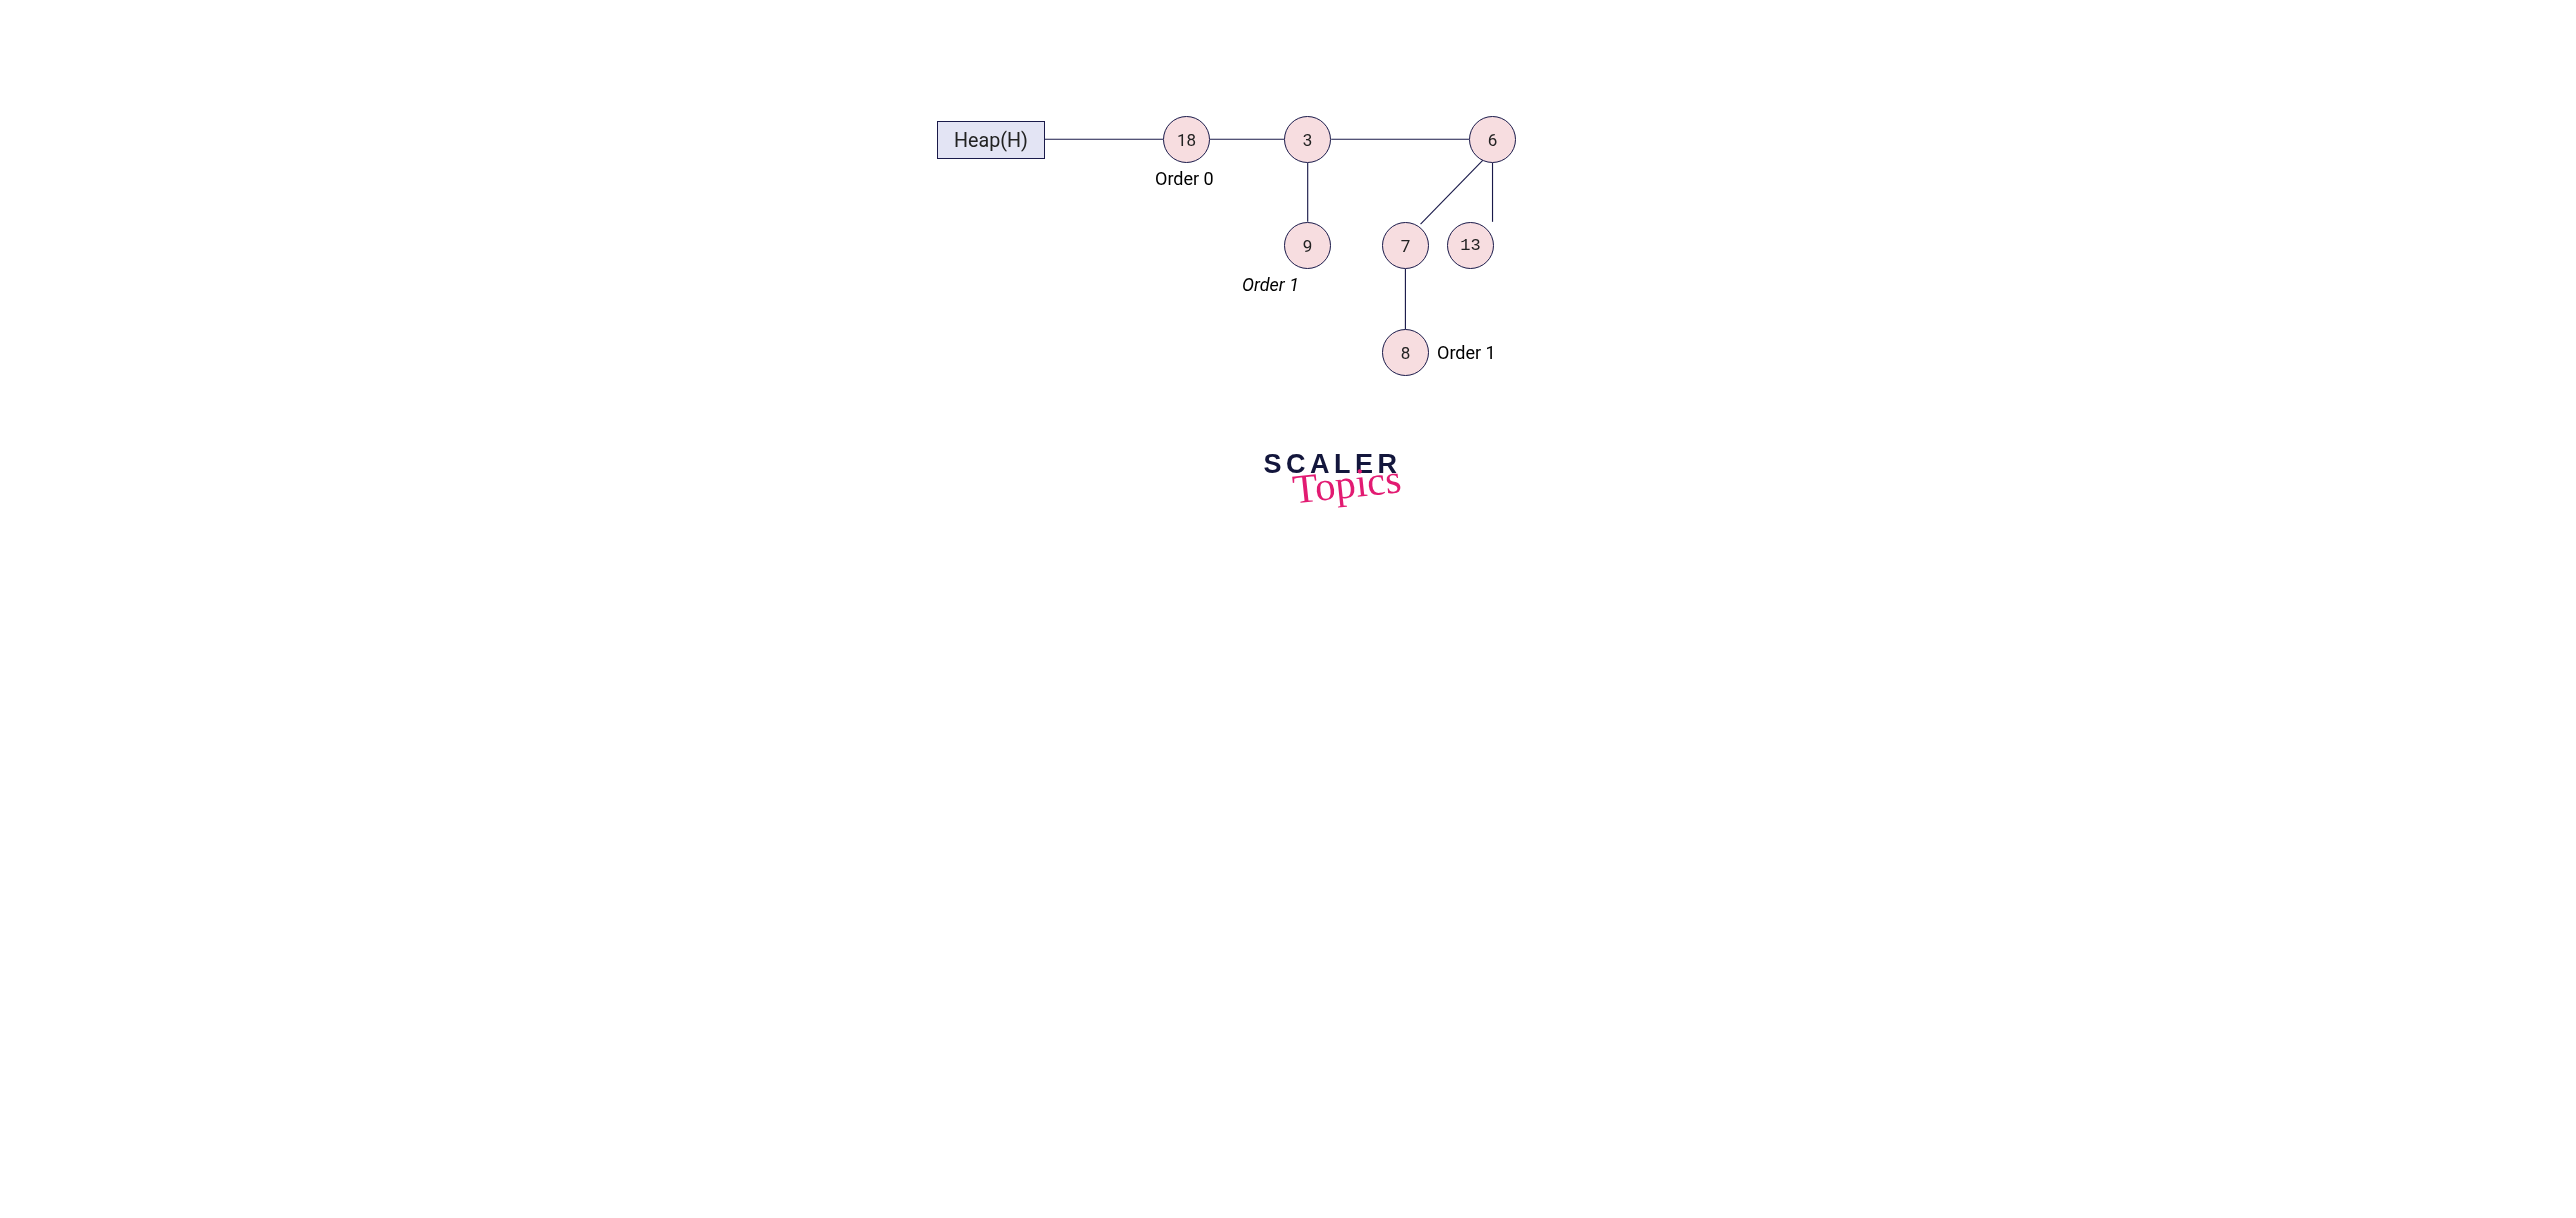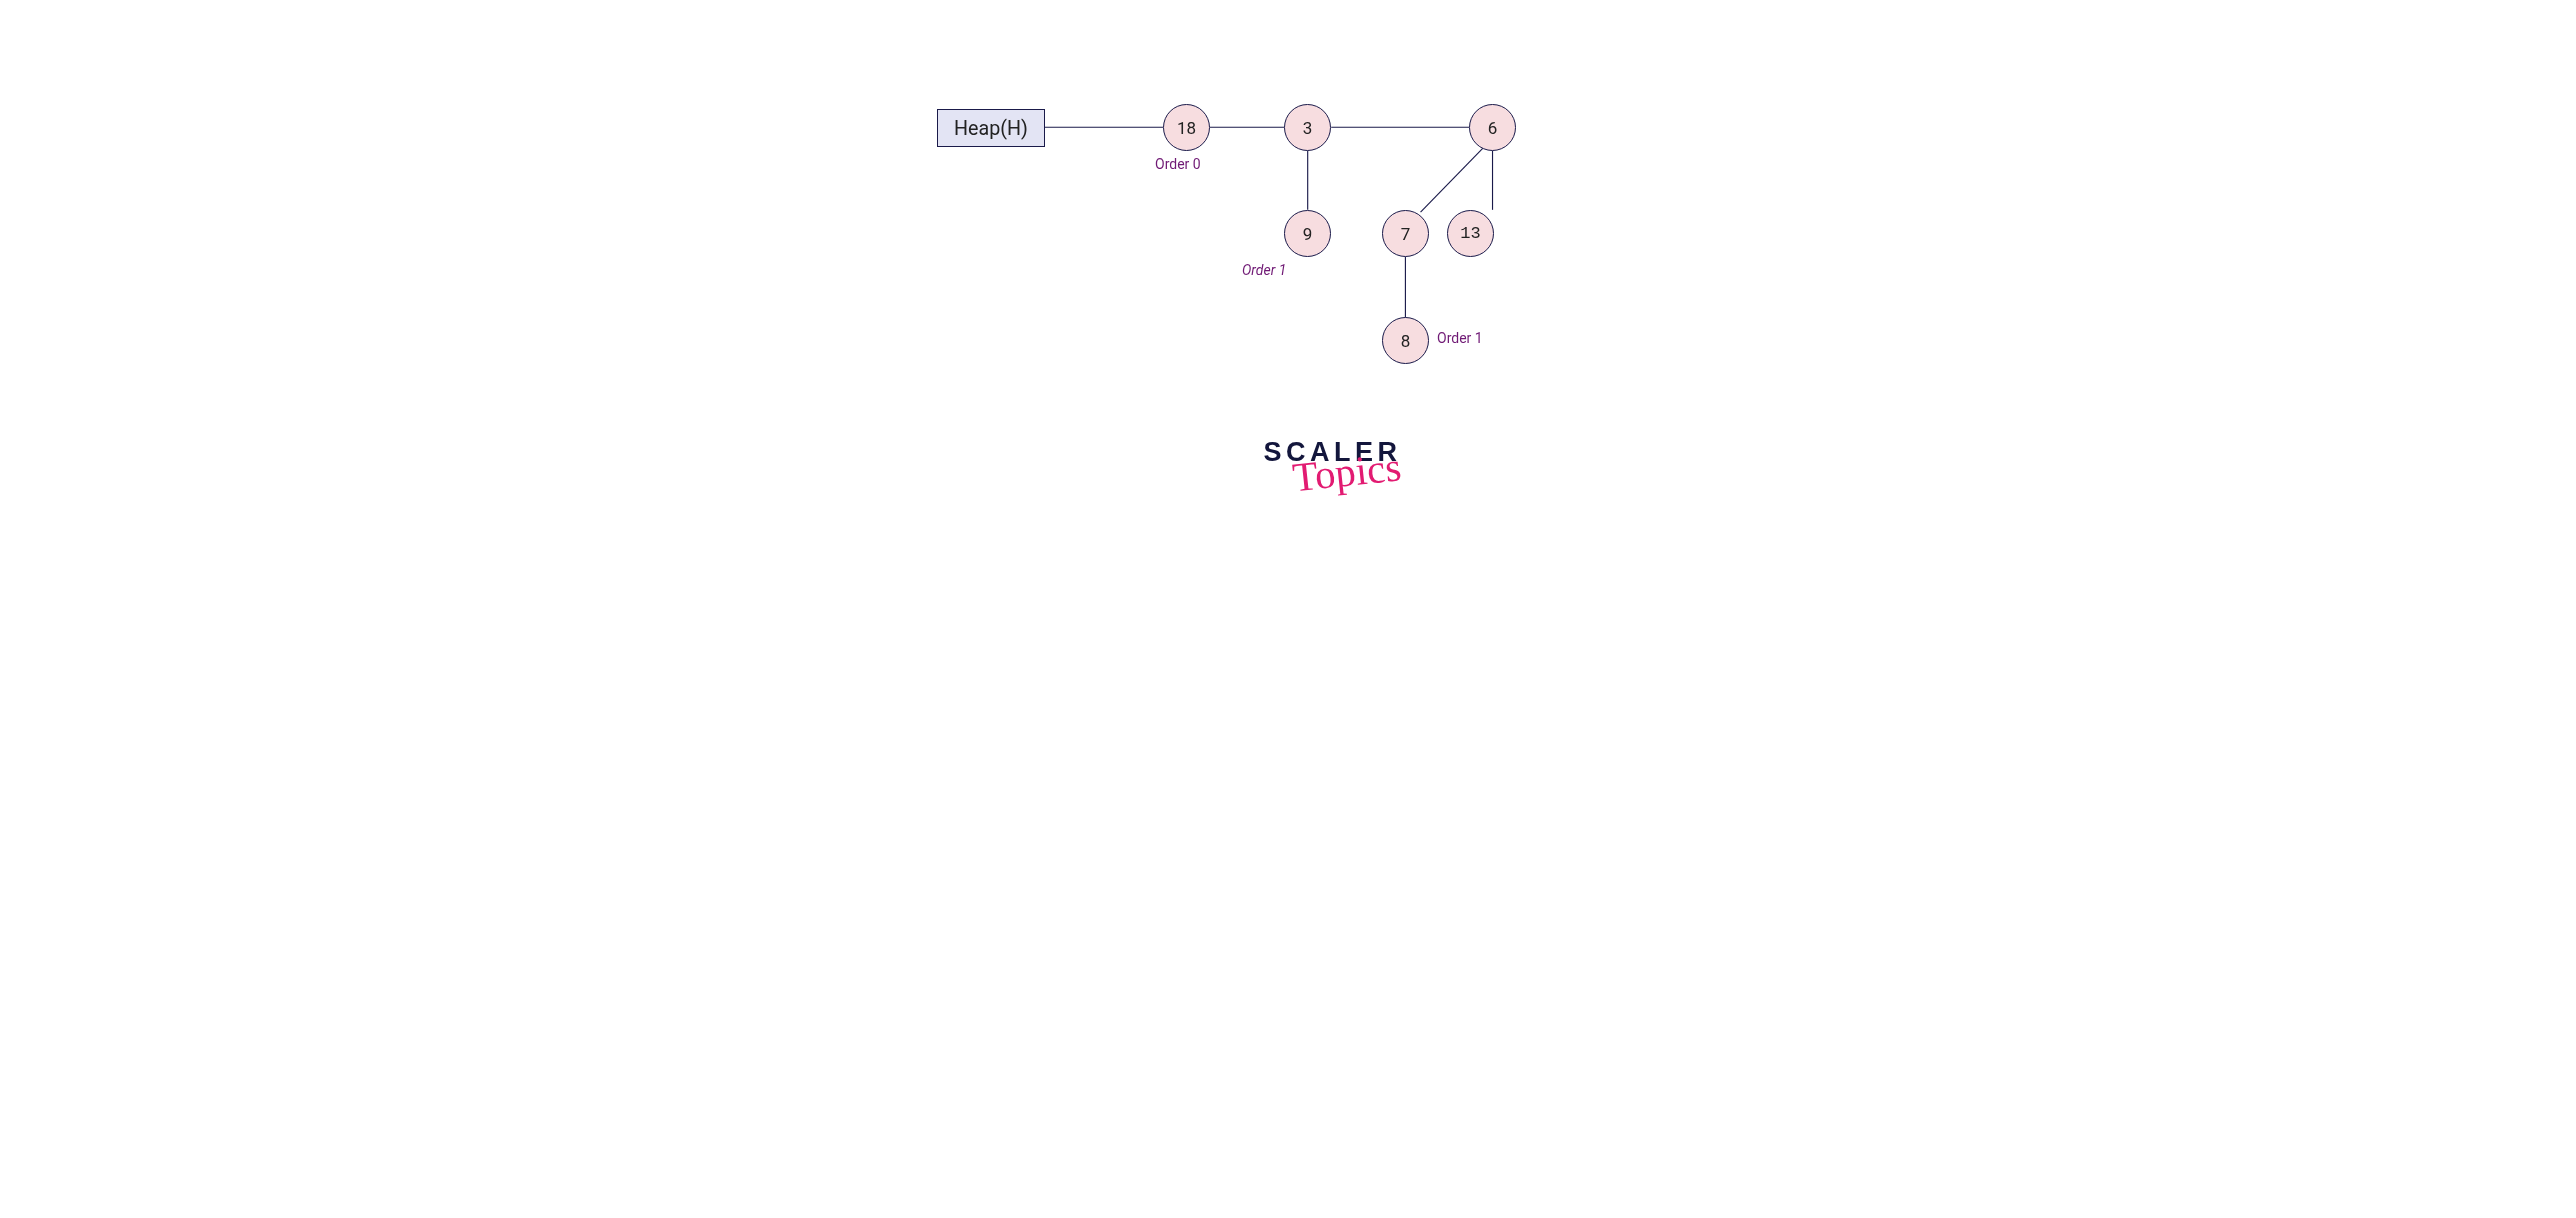--- a/index.html
+++ b/index.html
@@ -14,7 +14,7 @@
     position: relative;
     width: 1288px;
     height: 606px;
-    margin: 0 auto;
+    margin: 12px auto;
     background: #ffffff;
   }
   svg {

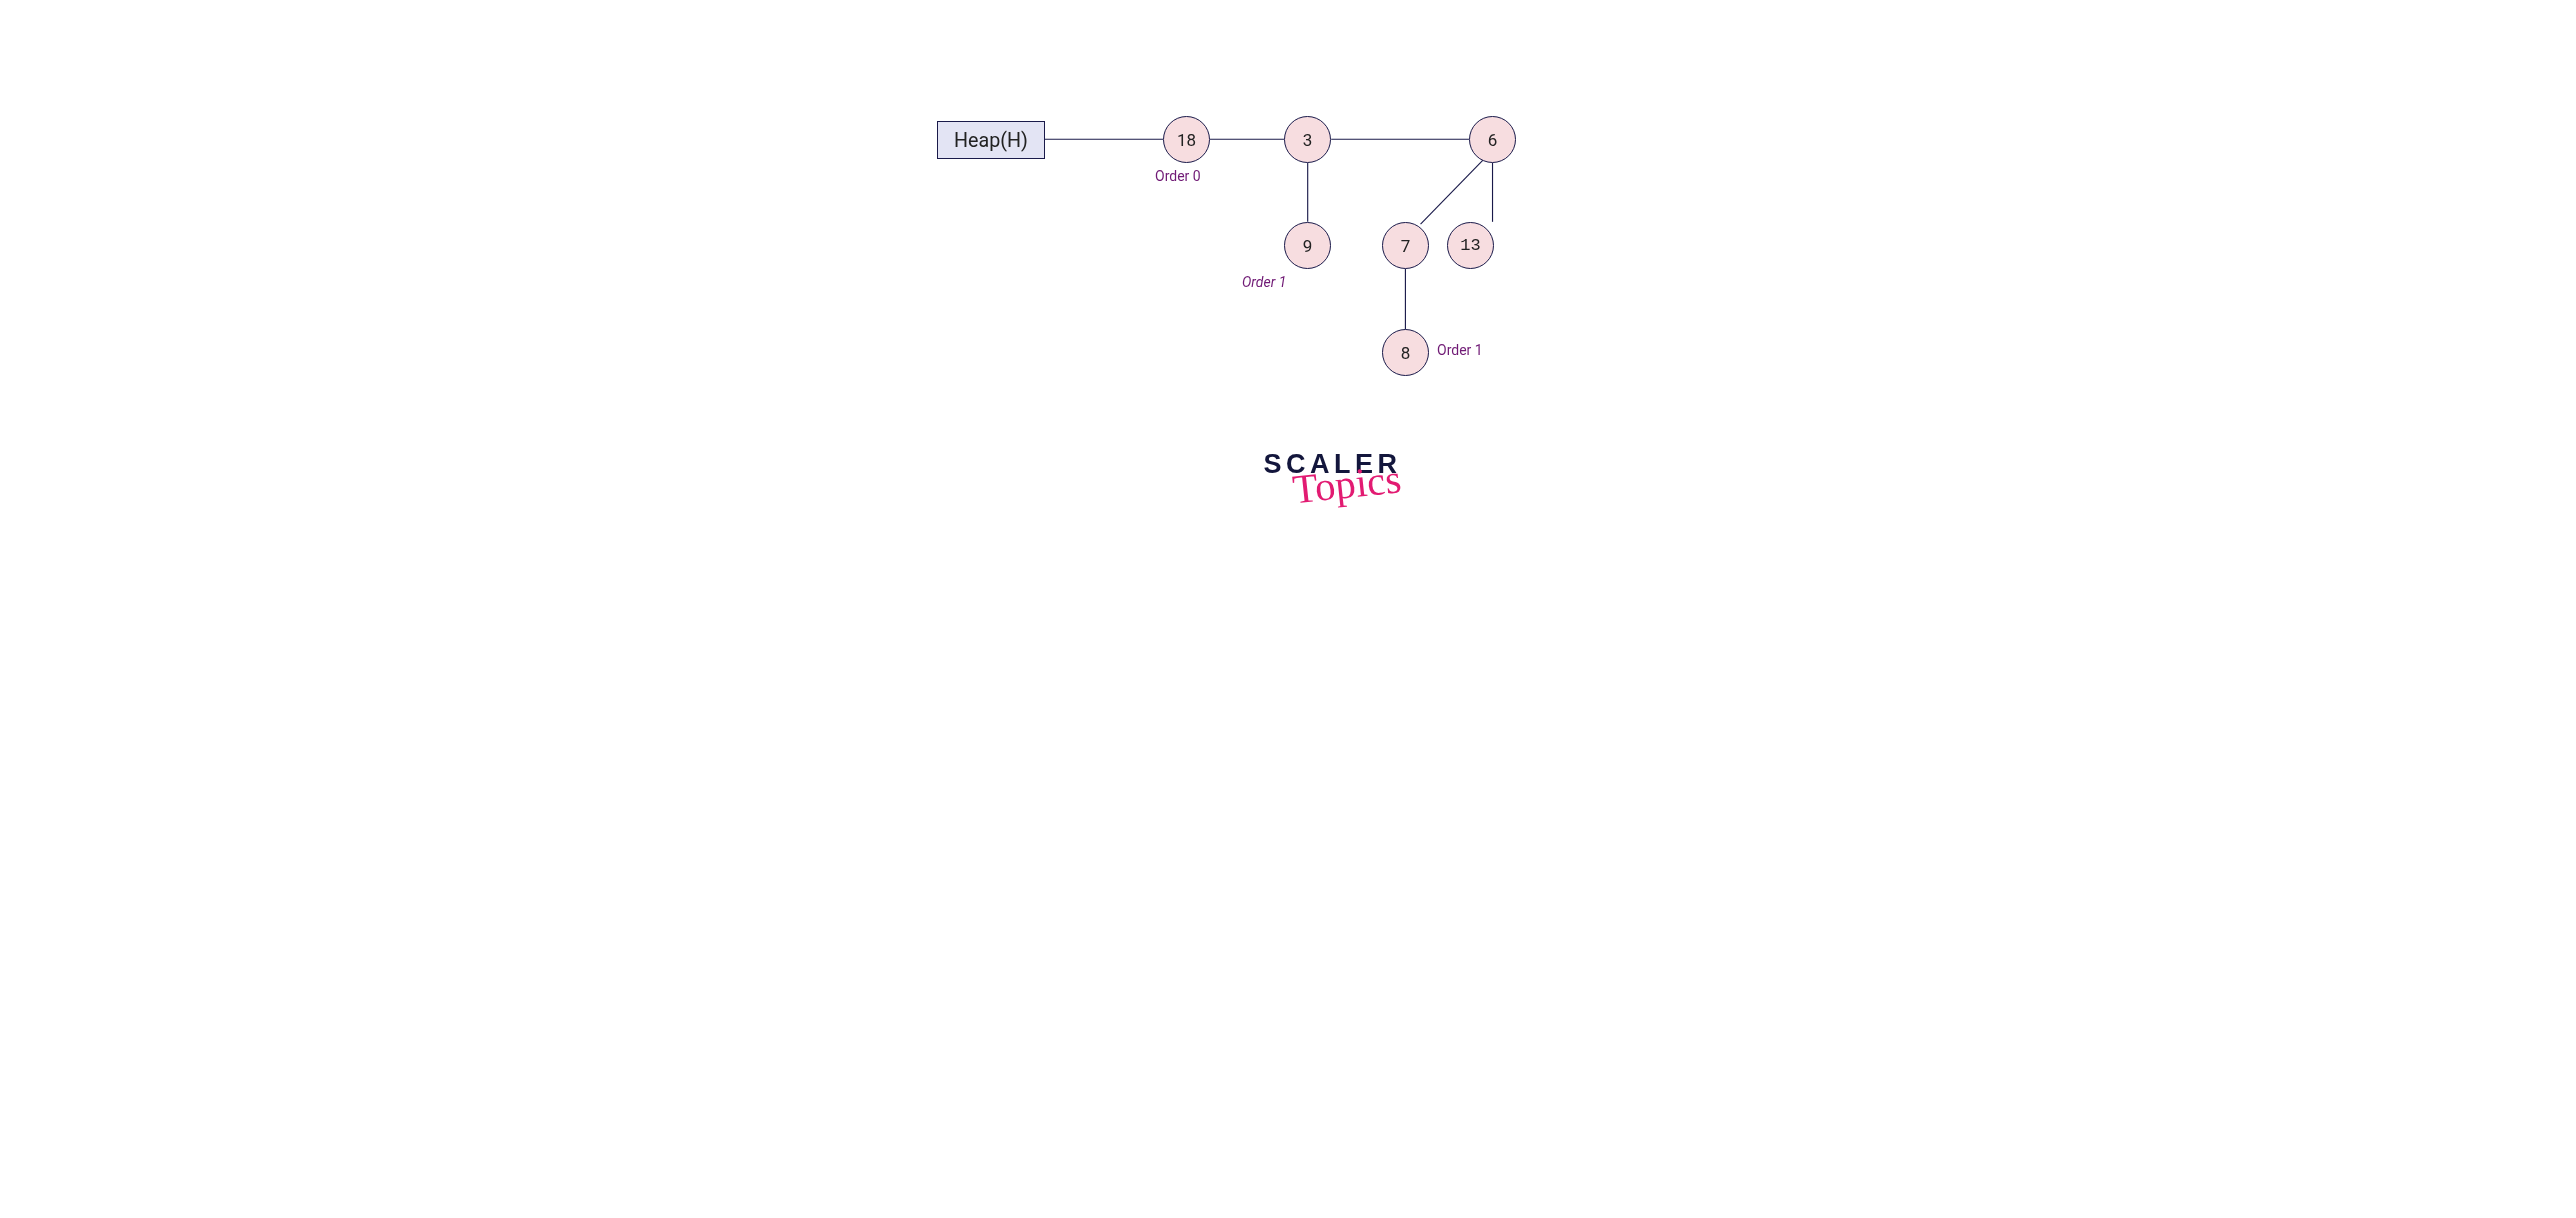--- a/index.html
+++ b/index.html
@@ -50,8 +50,8 @@
   }
   .label {
     position: absolute;
-    font-size: 14px;
-    color: #701a75;
+    font-size: 18px;
+    color: #000000;
     white-space: nowrap;
   }
   .brand {

